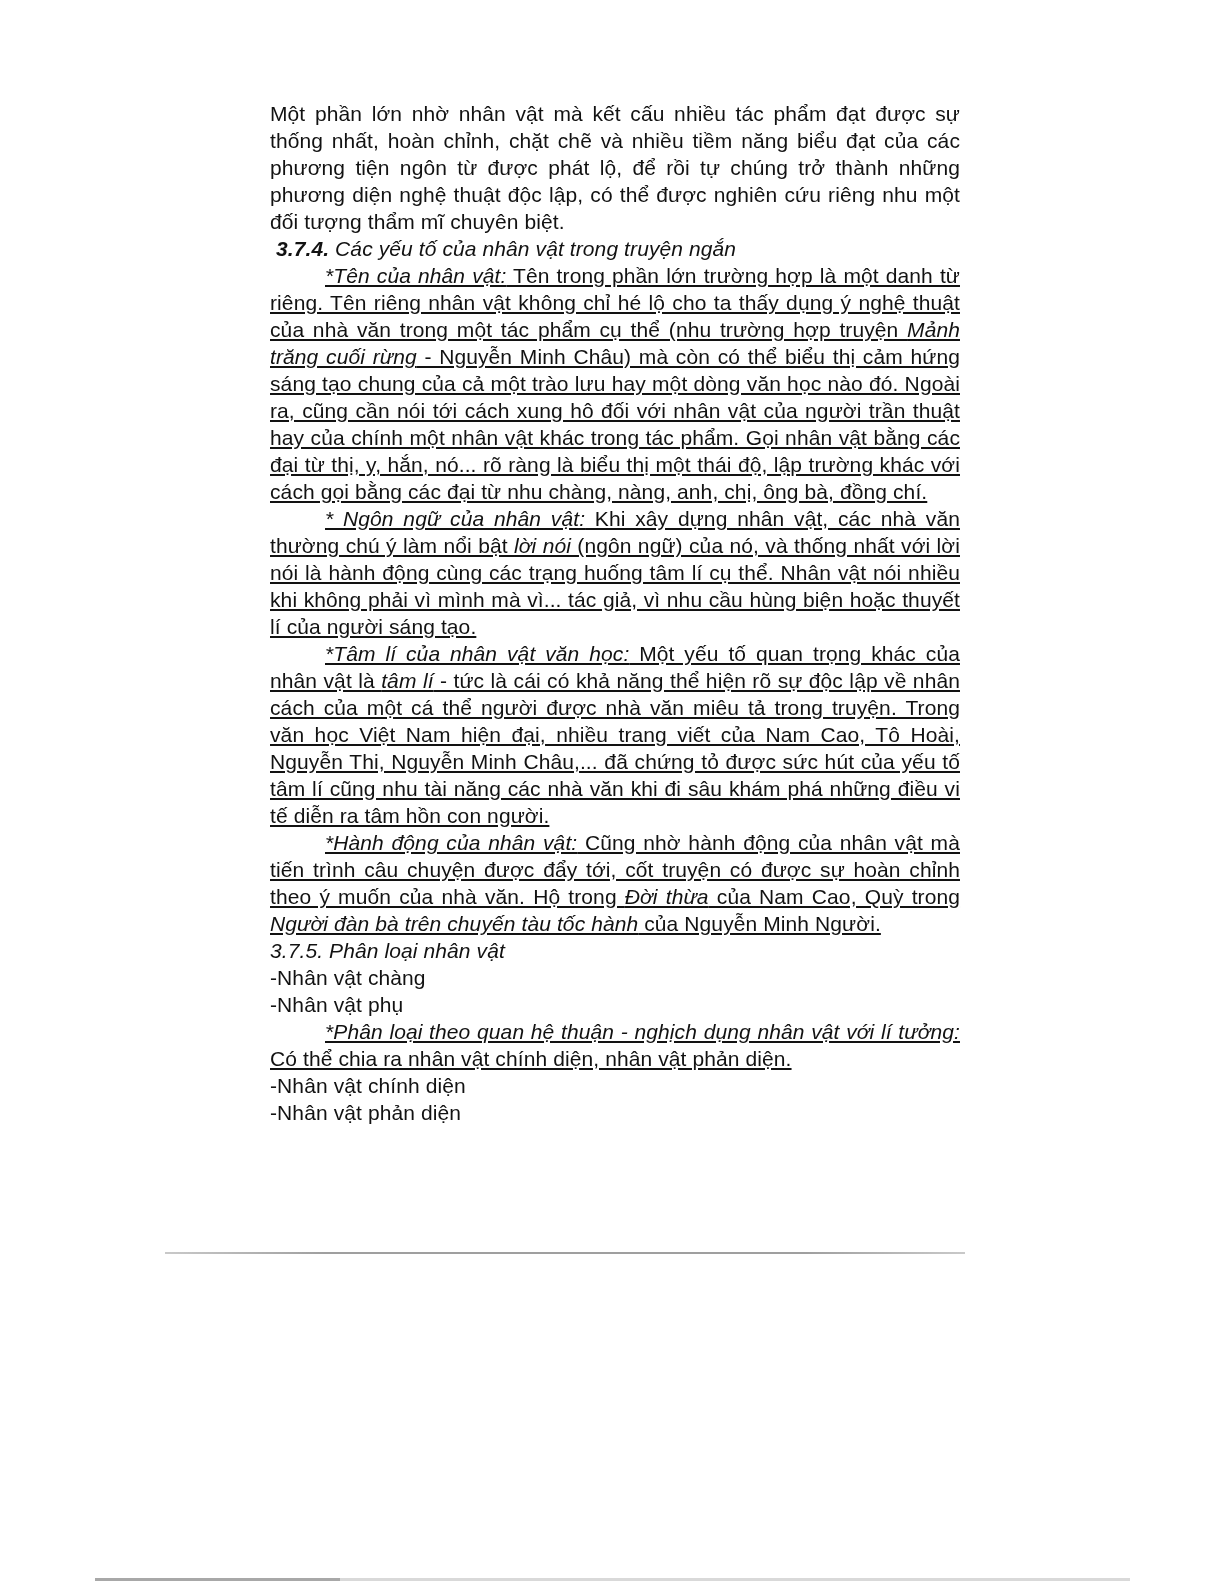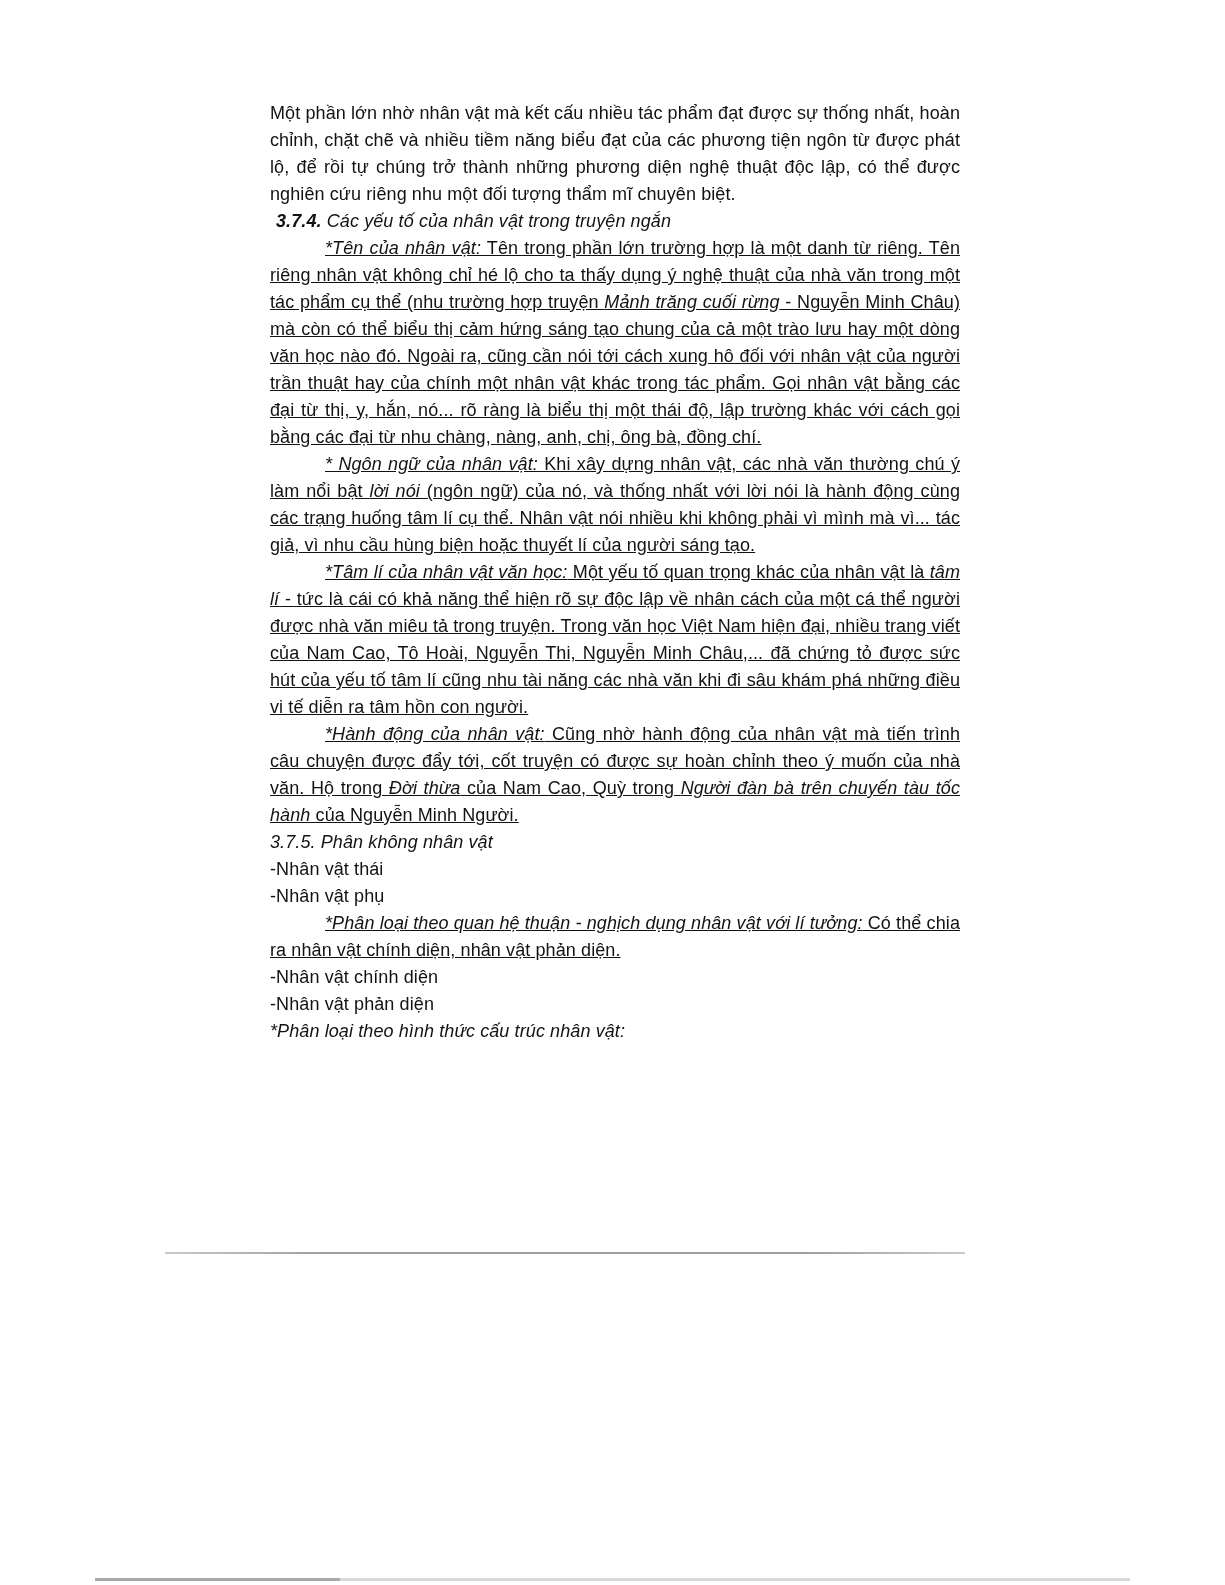--- a/index.html
+++ b/index.html
@@ -21,7 +21,7 @@
     left: 270px;
     top: 100px;
     width: 690px;
-    font-size: 18px;
+    font-size: 21px;
     line-height: 27px;
     text-align: justify;
     letter-spacing: 0.1px;

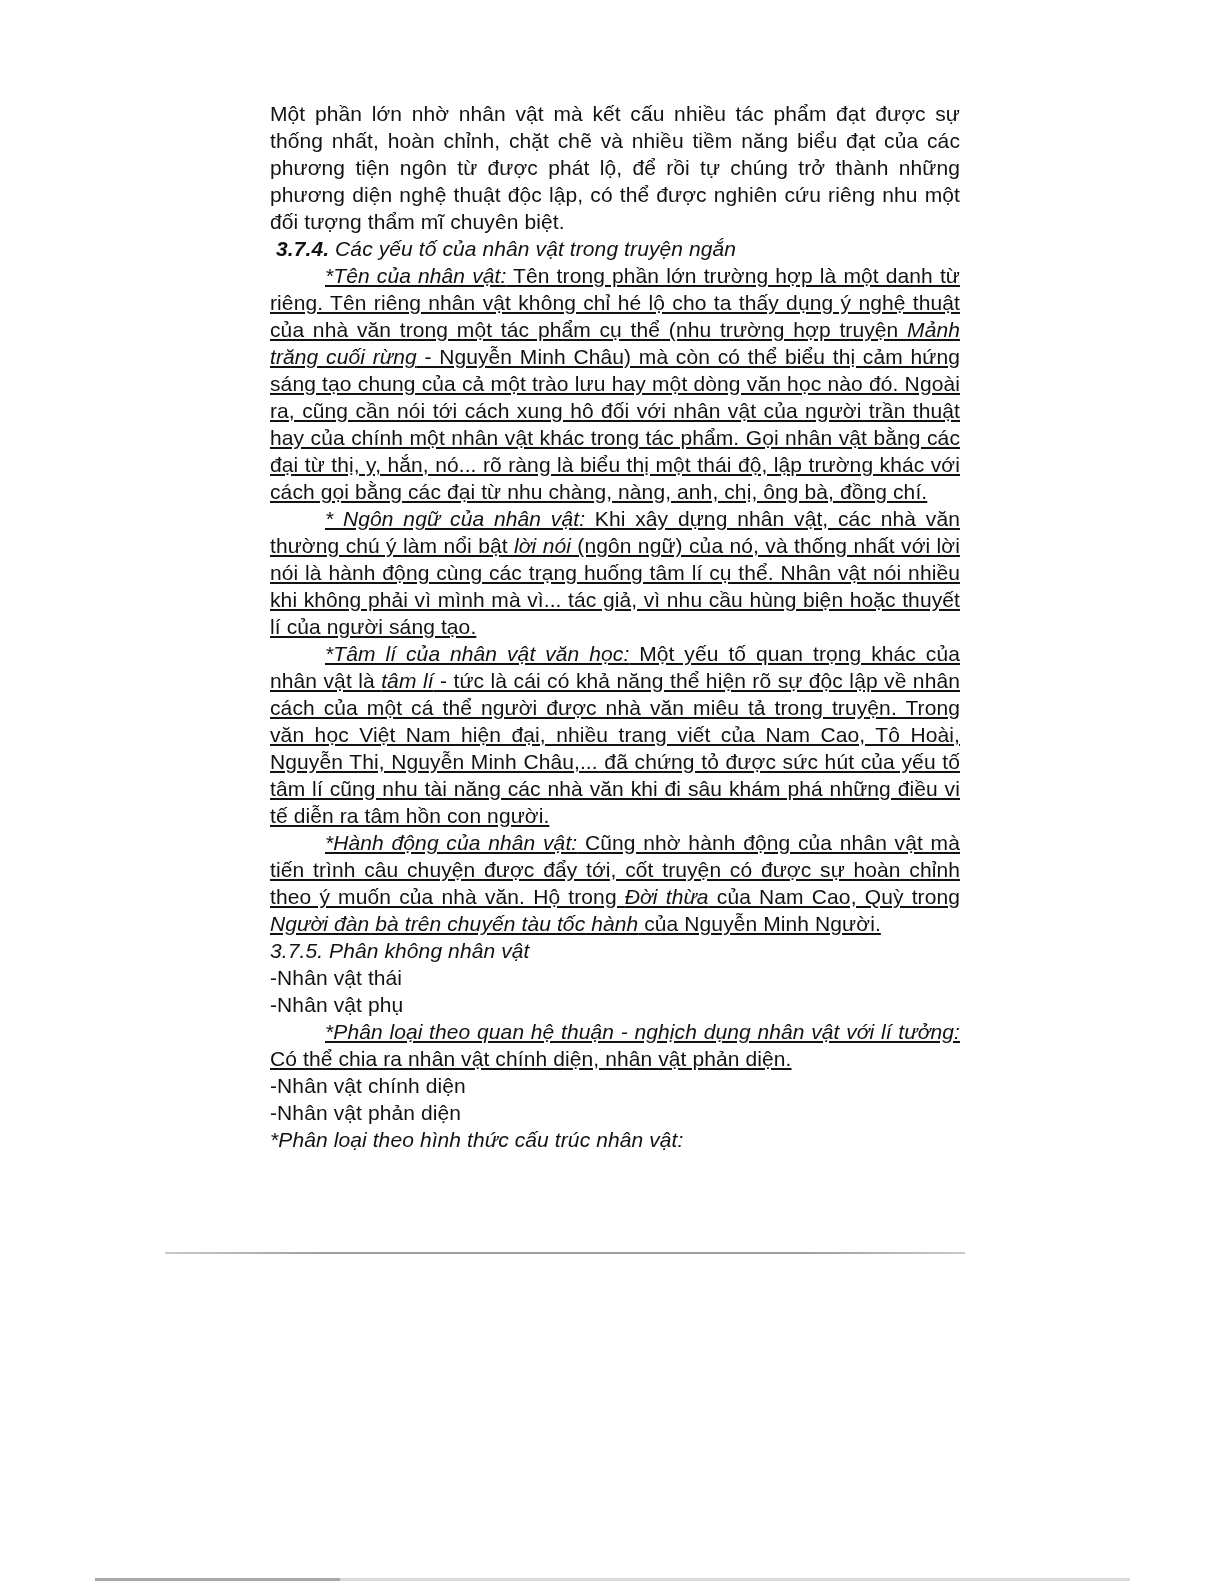--- a/index.html
+++ b/index.html
@@ -74,7 +74,7 @@
       <p class="para indent"><span class="it">* Ngôn ngữ của nhân vật:</span><span> Khi xây dựng nhân vật, các nhà văn thường chú ý làm nổi bật </span><span class="it">lời nói</span><span> (ngôn ngữ) của nó, và thống nhất với lời nói là hành động cùng các trạng huống tâm lí cụ thể. Nhân vật nói nhiều khi không phải vì mình mà vì... tác giả, vì nhu cầu hùng biện hoặc thuyết lí của người sáng tạo.</span></p>
       <p class="para indent"><span class="it">*Tâm lí của nhân vật văn học:</span><span> Một yếu tố quan trọng khác của nhân vật là </span><span class="it">tâm lí</span><span> - tức là cái có khả năng thể hiện rõ sự độc lập về nhân cách của một cá thể người được nhà văn miêu tả trong truyện. Trong văn học Việt Nam hiện đại, nhiều trang viết của Nam Cao, Tô Hoài, Nguyễn Thi, Nguyễn Minh Châu,... đã chứng tỏ được sức hút của yếu tố tâm lí cũng nhu tài năng các nhà văn khi đi sâu khám phá những điều vi tế diễn ra tâm hồn con người.</span></p>
       <p class="para indent"><span class="it">*Hành động của nhân vật:</span><span> Cũng nhờ hành động của nhân vật mà tiến trình câu chuyện được đẩy tới, cốt truyện có được sự hoàn chỉnh theo ý muốn của nhà văn. Hộ trong </span><span class="it">Đời thừa</span><span> của Nam Cao, Quỳ trong </span><span class="it">Người đàn bà trên chuyến tàu tốc hành</span><span> của Nguyễn Minh Người.</span></p>
-      <p class="para"><span class="it">3.7.5. Phân không nhân vật</span></p>
+      <p class="para"><span class="it">3.7.5. Phân loại nhân vật</span></p>
       <p class="para noj"><span>-Nhân vật thái</span></p>
       <p class="para noj"><span>-Nhân vật phụ</span></p>
       <p class="para indent"><span class="it">*Phân loại theo quan hệ thuận - nghịch dụng nhân vật với lí tưởng:</span><span> Có thể chia ra nhân vật chính diện, nhân vật phản diện.</span></p>

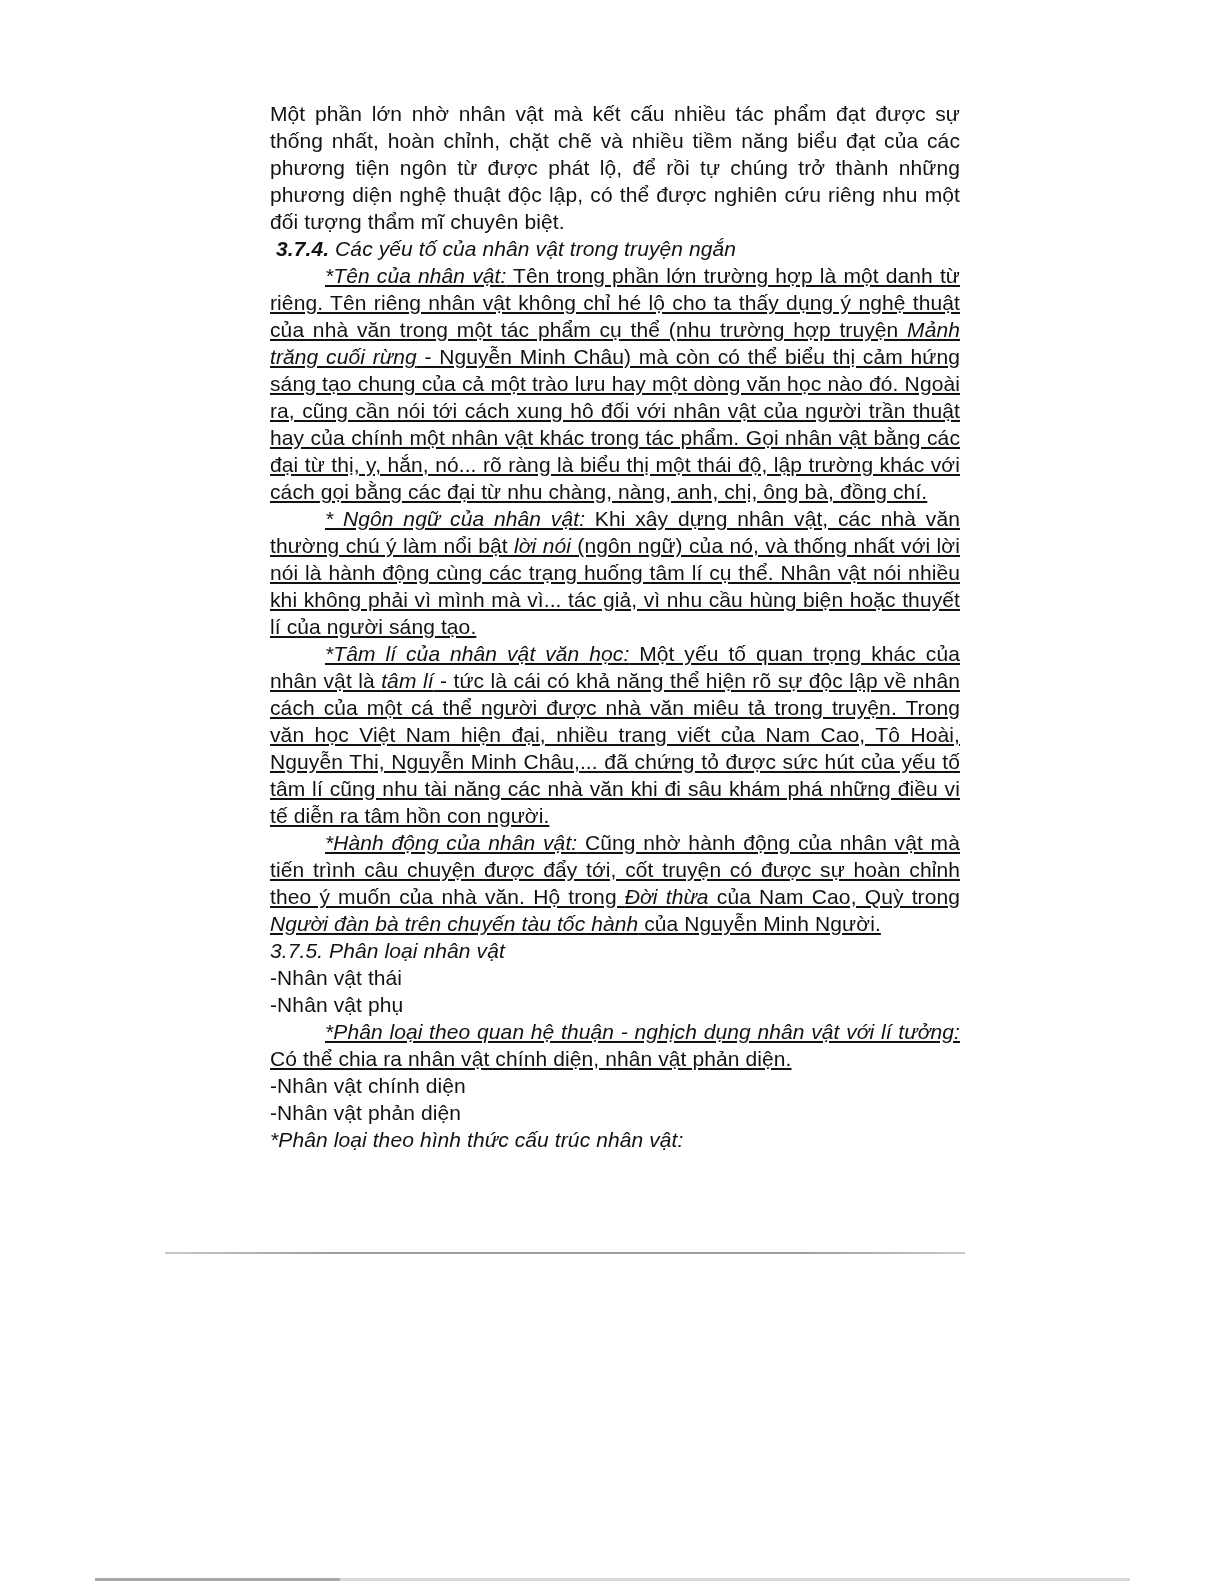--- a/index.html
+++ b/index.html
@@ -75,7 +75,7 @@
       <p class="para indent"><span class="it">*Tâm lí của nhân vật văn học:</span><span> Một yếu tố quan trọng khác của nhân vật là </span><span class="it">tâm lí</span><span> - tức là cái có khả năng thể hiện rõ sự độc lập về nhân cách của một cá thể người được nhà văn miêu tả trong truyện. Trong văn học Việt Nam hiện đại, nhiều trang viết của Nam Cao, Tô Hoài, Nguyễn Thi, Nguyễn Minh Châu,... đã chứng tỏ được sức hút của yếu tố tâm lí cũng nhu tài năng các nhà văn khi đi sâu khám phá những điều vi tế diễn ra tâm hồn con người.</span></p>
       <p class="para indent"><span class="it">*Hành động của nhân vật:</span><span> Cũng nhờ hành động của nhân vật mà tiến trình câu chuyện được đẩy tới, cốt truyện có được sự hoàn chỉnh theo ý muốn của nhà văn. Hộ trong </span><span class="it">Đời thừa</span><span> của Nam Cao, Quỳ trong </span><span class="it">Người đàn bà trên chuyến tàu tốc hành</span><span> của Nguyễn Minh Người.</span></p>
       <p class="para"><span class="it">3.7.5. Phân loại nhân vật</span></p>
-      <p class="para noj"><span>-Nhân vật thái</span></p>
+      <p class="para noj"><span>-Nhân vật chàng</span></p>
       <p class="para noj"><span>-Nhân vật phụ</span></p>
       <p class="para indent"><span class="it">*Phân loại theo quan hệ thuận - nghịch dụng nhân vật với lí tưởng:</span><span> Có thể chia ra nhân vật chính diện, nhân vật phản diện.</span></p>
       <p class="para noj"><span>-Nhân vật chính diện</span></p>

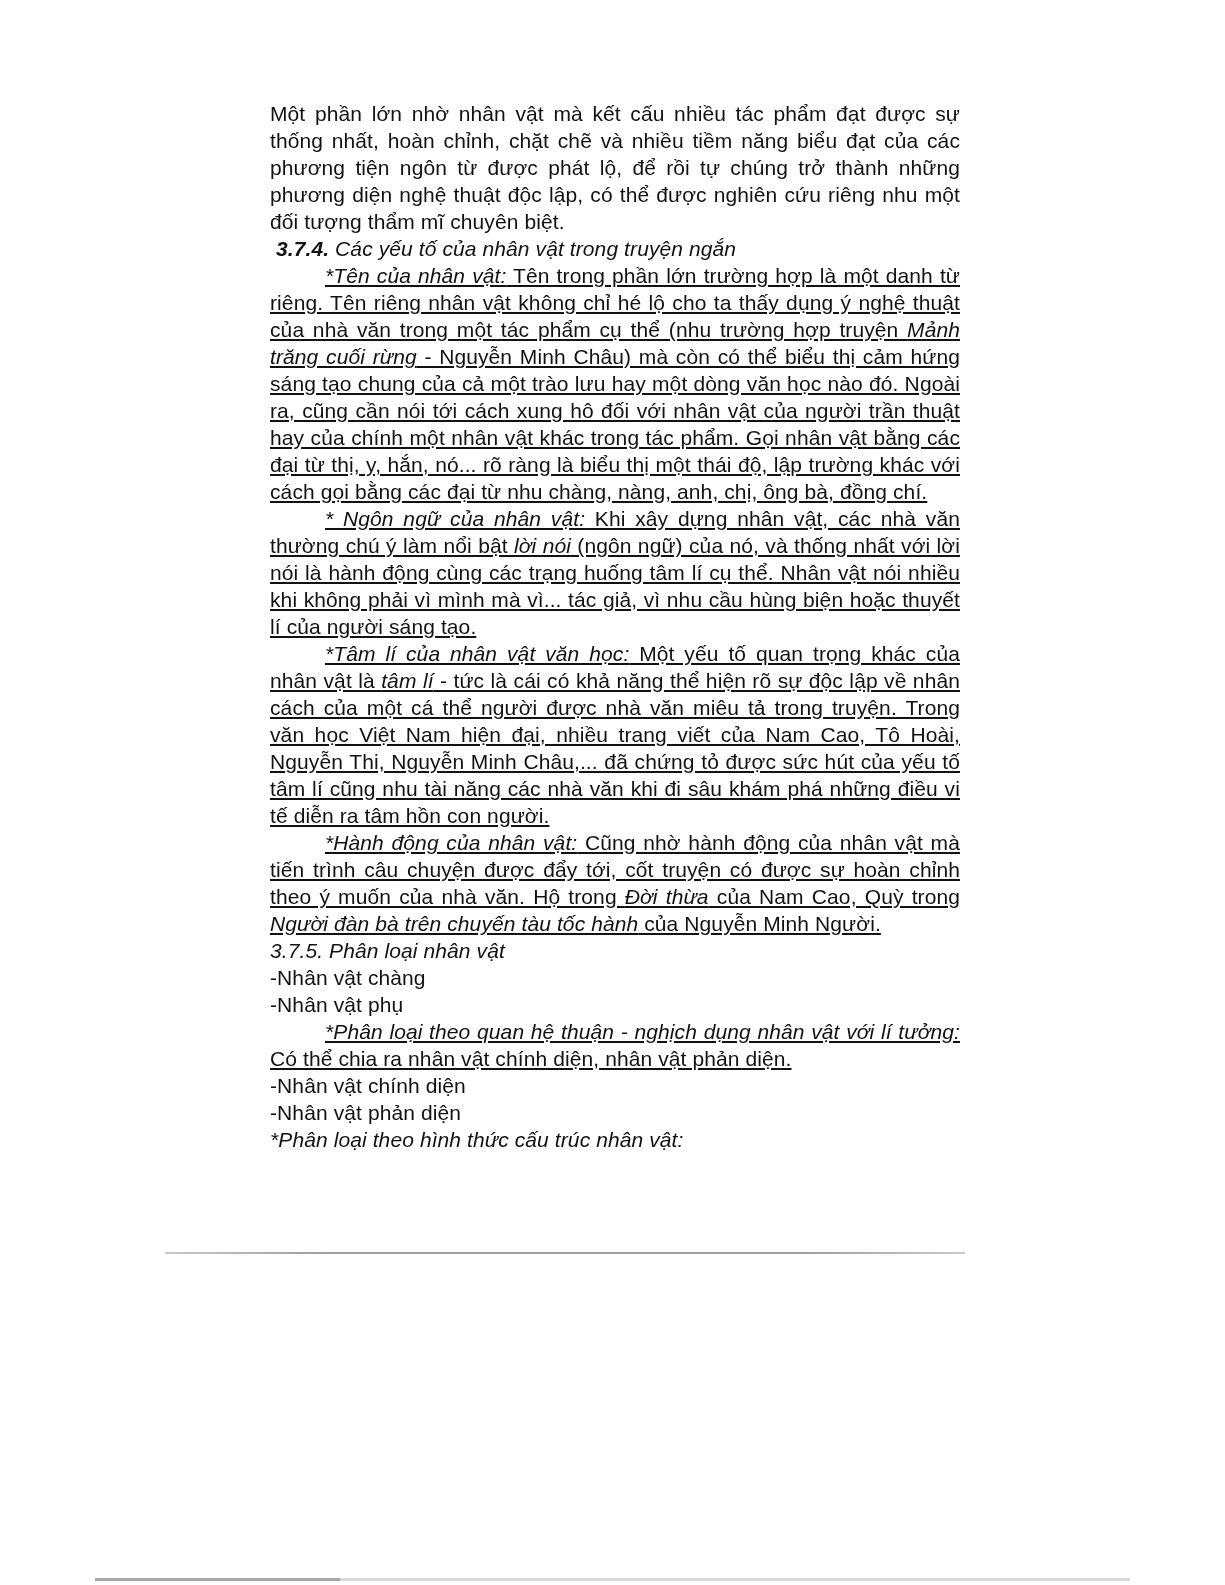--- a/index.html
+++ b/index.html
@@ -80,7 +80,6 @@
       <p class="para indent"><span class="it">*Phân loại theo quan hệ thuận - nghịch dụng nhân vật với lí tưởng:</span><span> Có thể chia ra nhân vật chính diện, nhân vật phản diện.</span></p>
       <p class="para noj"><span>-Nhân vật chính diện</span></p>
       <p class="para noj"><span>-Nhân vật phản diện</span></p>
-      <p class="para noj"><span class="it">*Phân loại theo hình thức cấu trúc nhân vật:</span></p>
     </div>
   <div class="footer-divider"></div>
   <div class="bottom-line seg-dark"></div>

